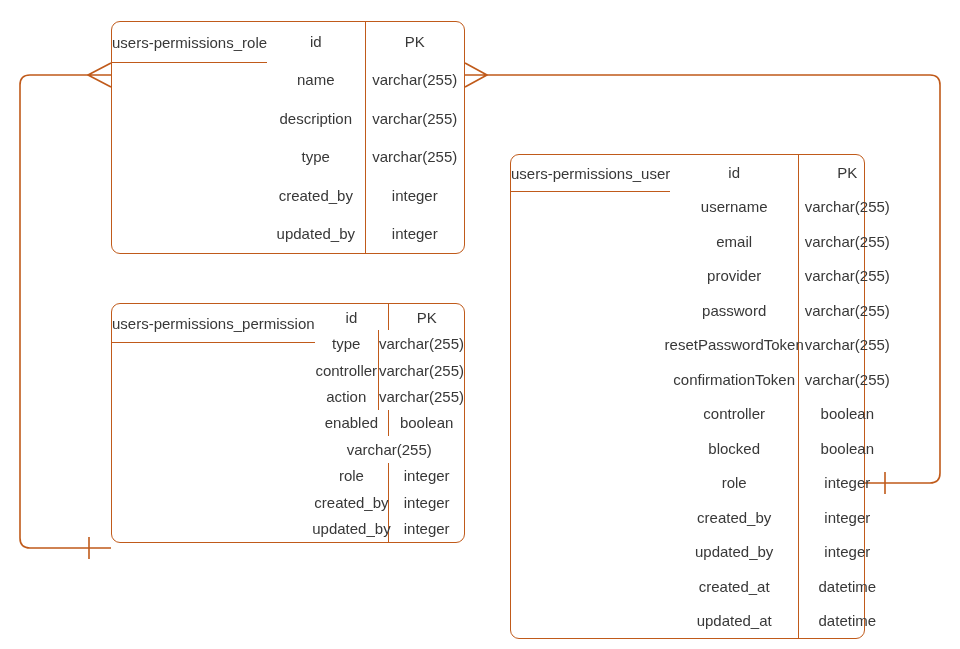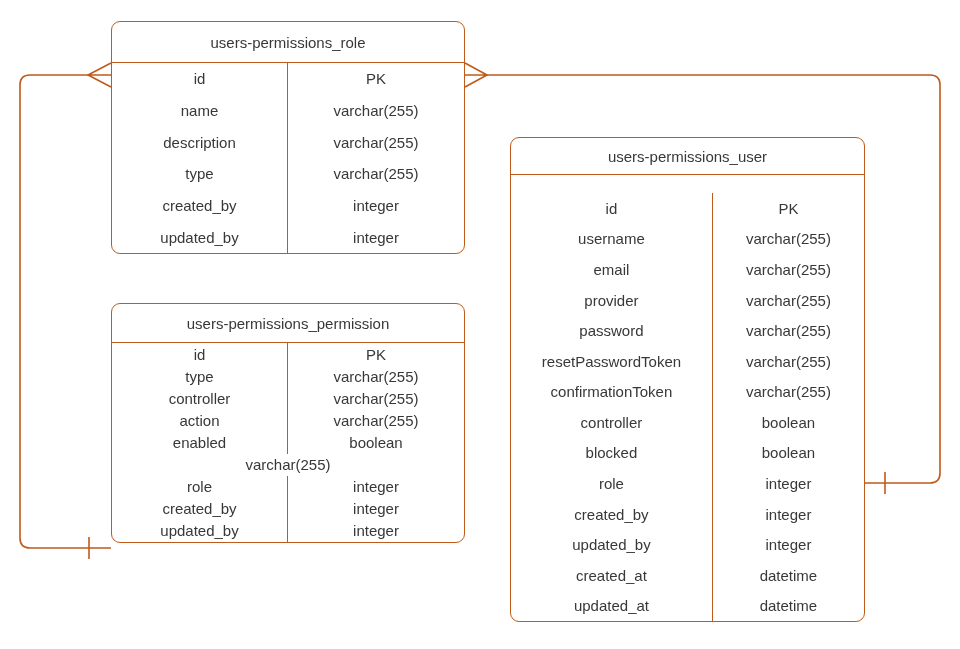--- a/index.html
+++ b/index.html
@@ -37,7 +37,7 @@
     border: 1.5px solid var(--stroke);
     border-radius: 9px;
     display: flex;
-    flex-direction: column;
+    flex-direction: row;
     font-size: 15px;
   }
   .entity .title {

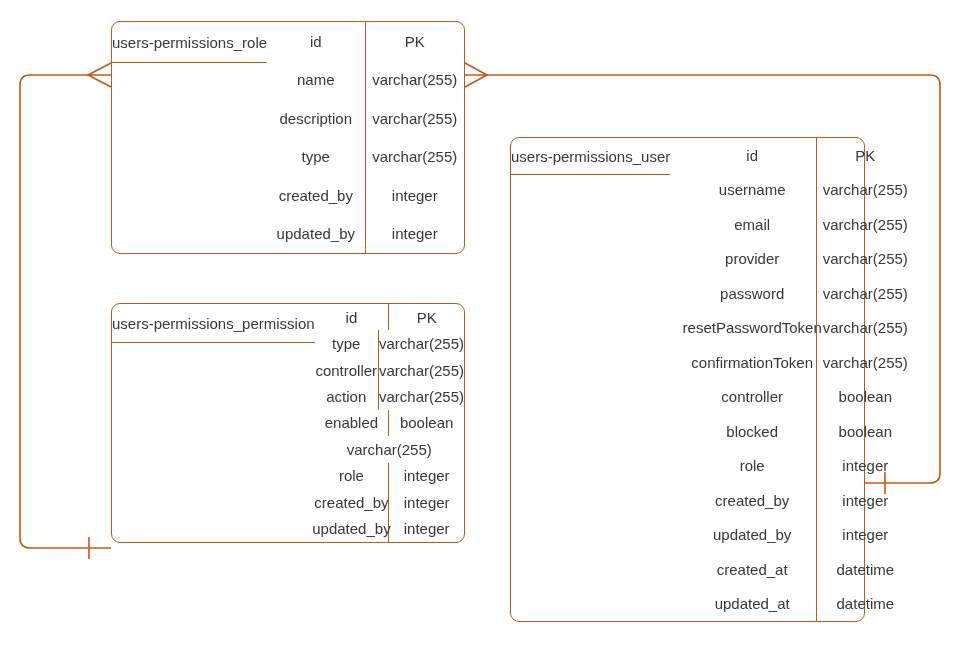--- a/index.html
+++ b/index.html
@@ -74,7 +74,7 @@
   .t-role .title { height: 41px; }
   .t-perm   { left: 111px; top: 303px; width: 354px; height: 240px; }
   .t-perm .title { height: 39px; }
-  .t-user   { left: 510px; top: 137px; width: 355px; height: 485px; gap: 18px; }
+  .t-user   { left: 510px; top: 154px; width: 355px; height: 485px; }
   .t-user .title { height: 37px; }
   .t-user .cell.cname { width: 57.2%; }
 </style>

